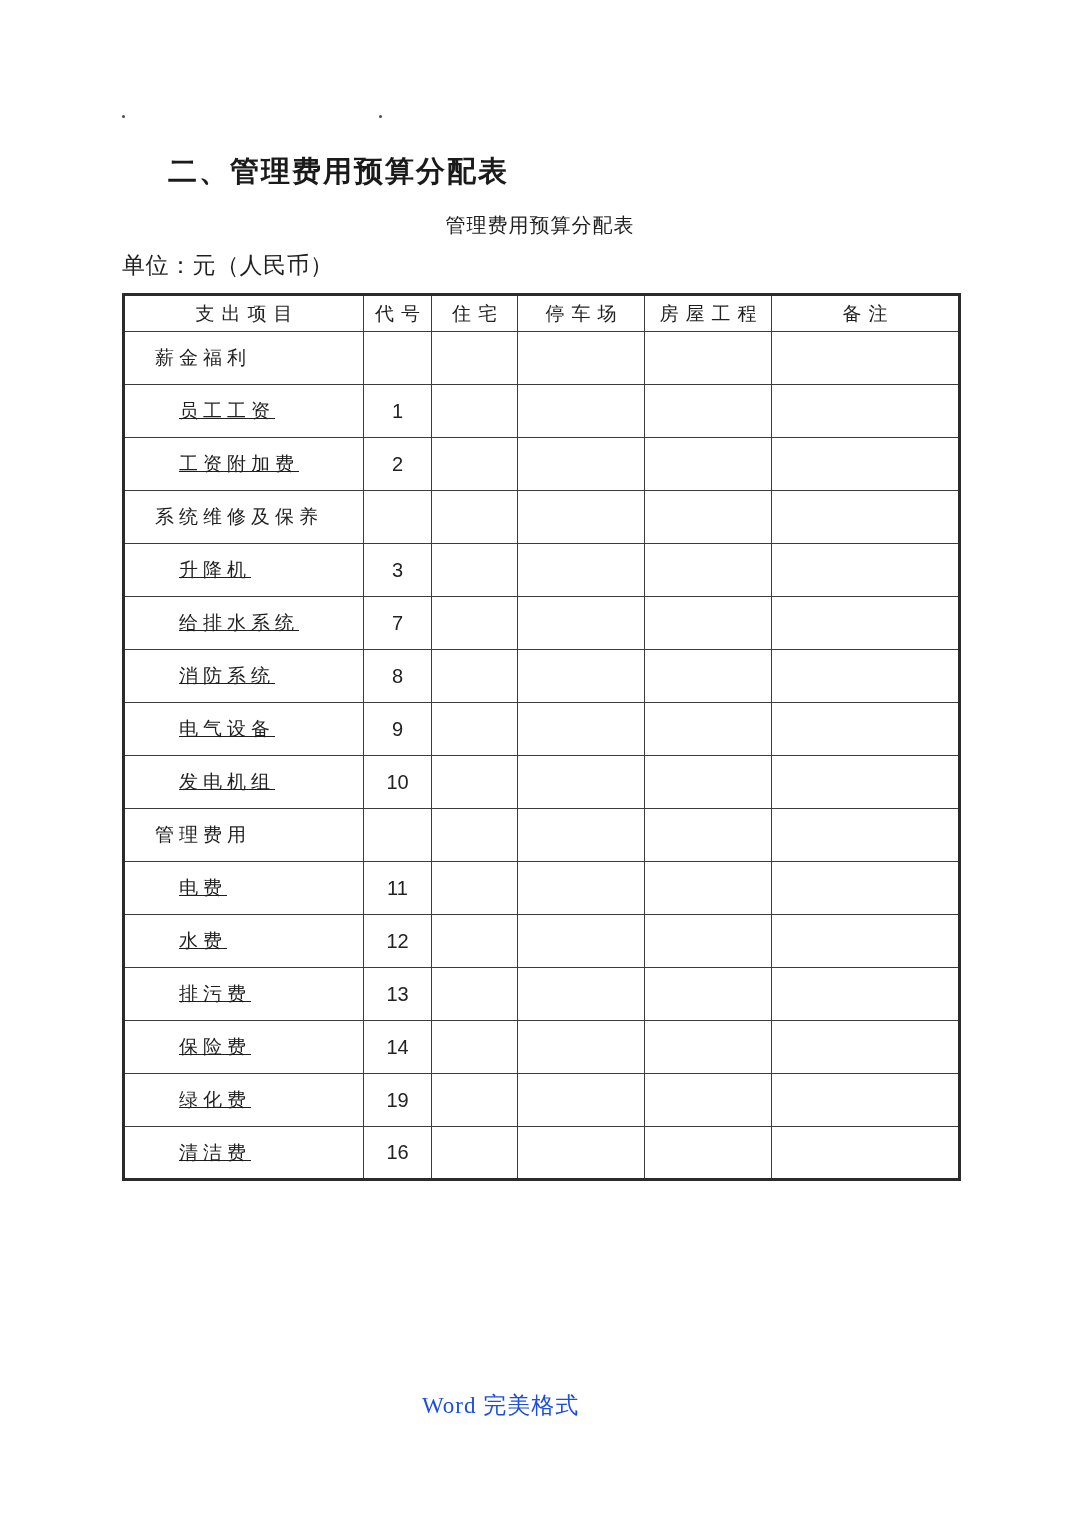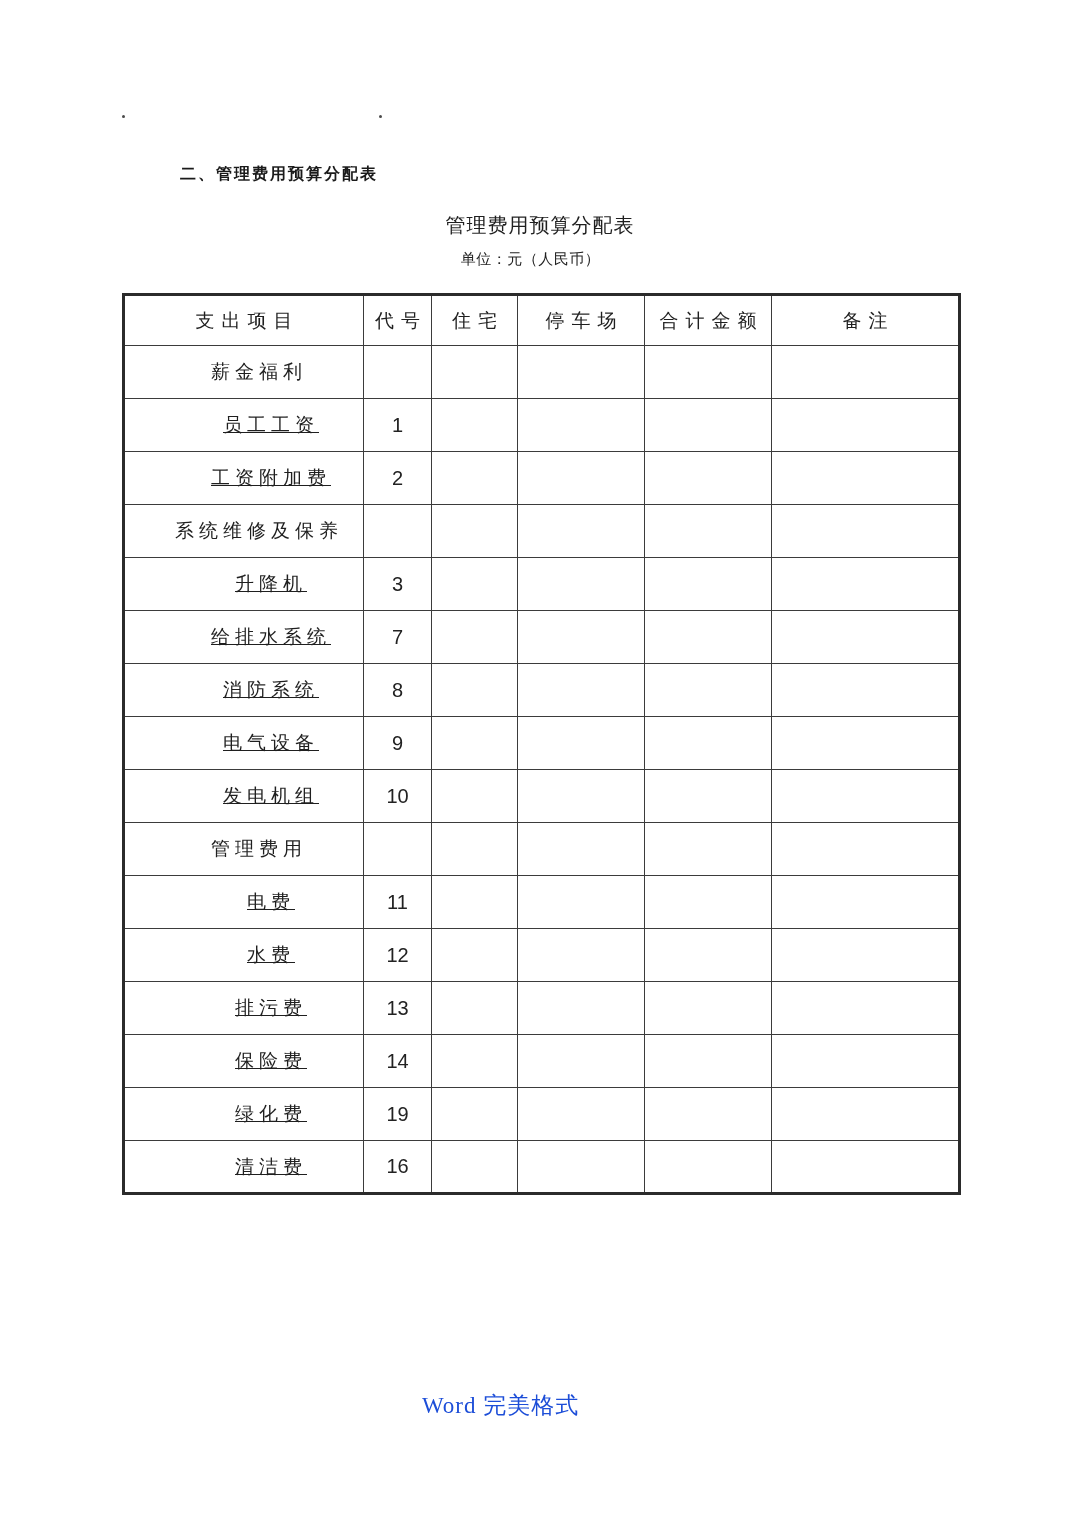--- a/index.html
+++ b/index.html
@@ -28,8 +28,8 @@
     position: absolute;
     left: 168px;
     top: 152px;
-    margin: 12px;
-    font-size: 16px;
+    margin: 0;
+    font-size: 29px;
     font-weight: 600;
     letter-spacing: 2px;
     color: #1a1a1a;

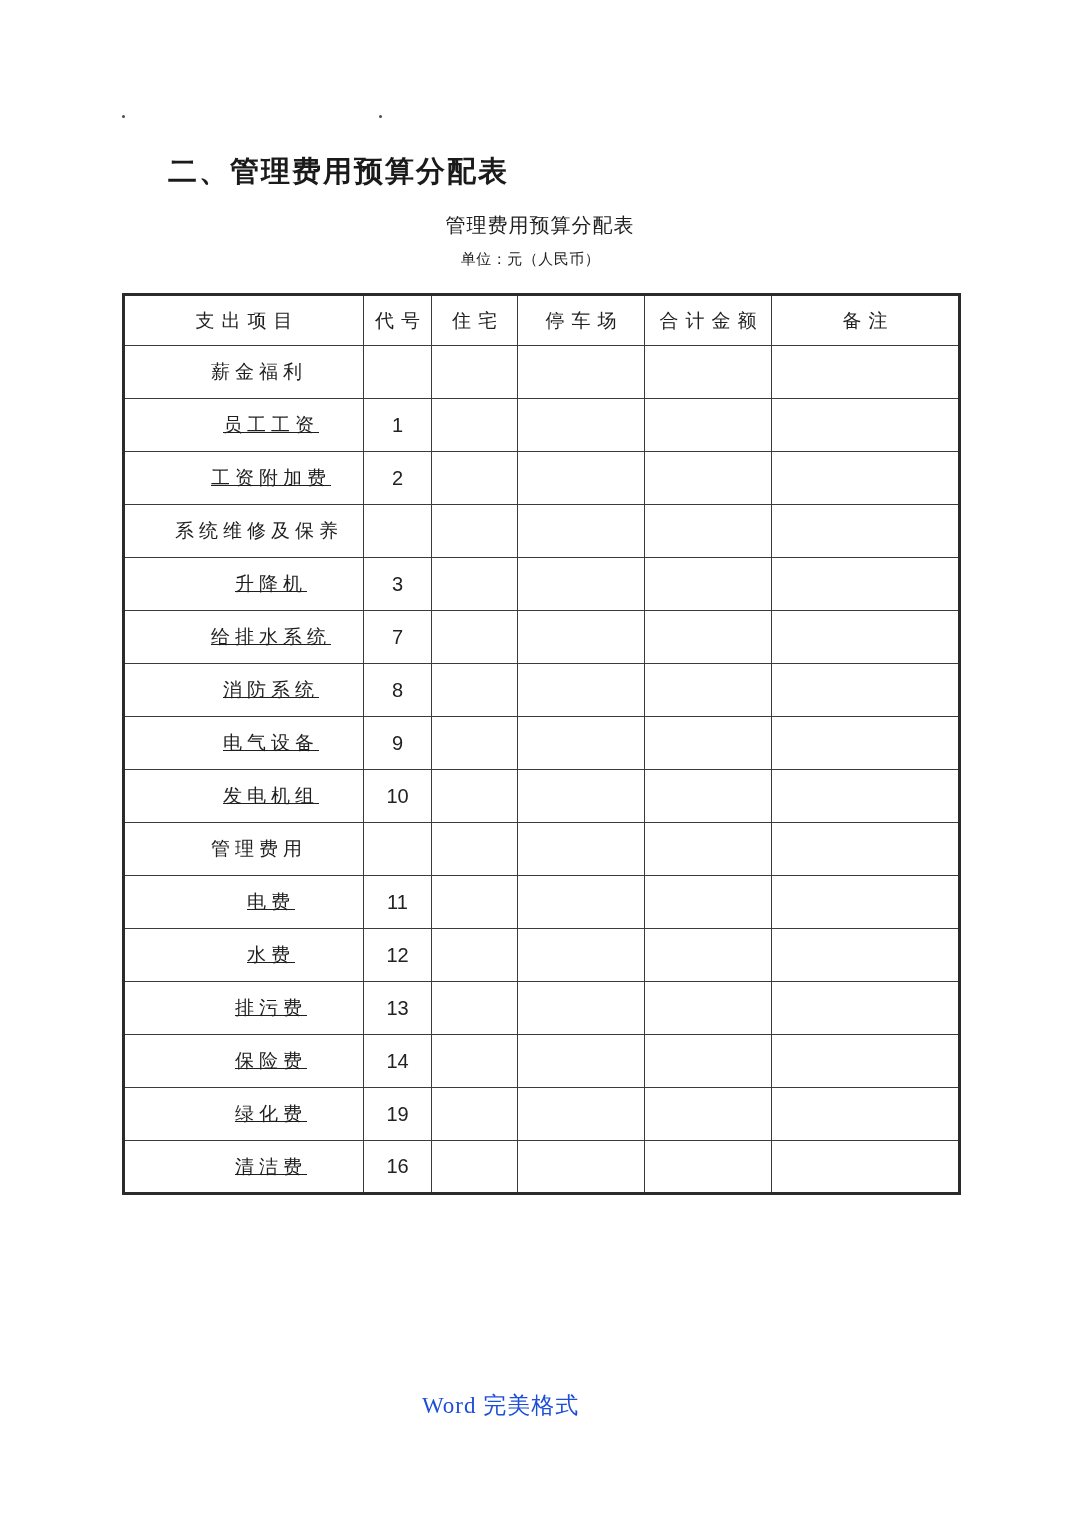--- a/index.html
+++ b/index.html
@@ -54,8 +54,8 @@
     left: 122px;
     top: 250px;
     width: 817px;
-    text-align: center;
-    font-size: 15px;
+    text-align: left;
+    font-size: 23px;
     letter-spacing: 0.5px;
     color: #1f1f1f;
     white-space: nowrap;

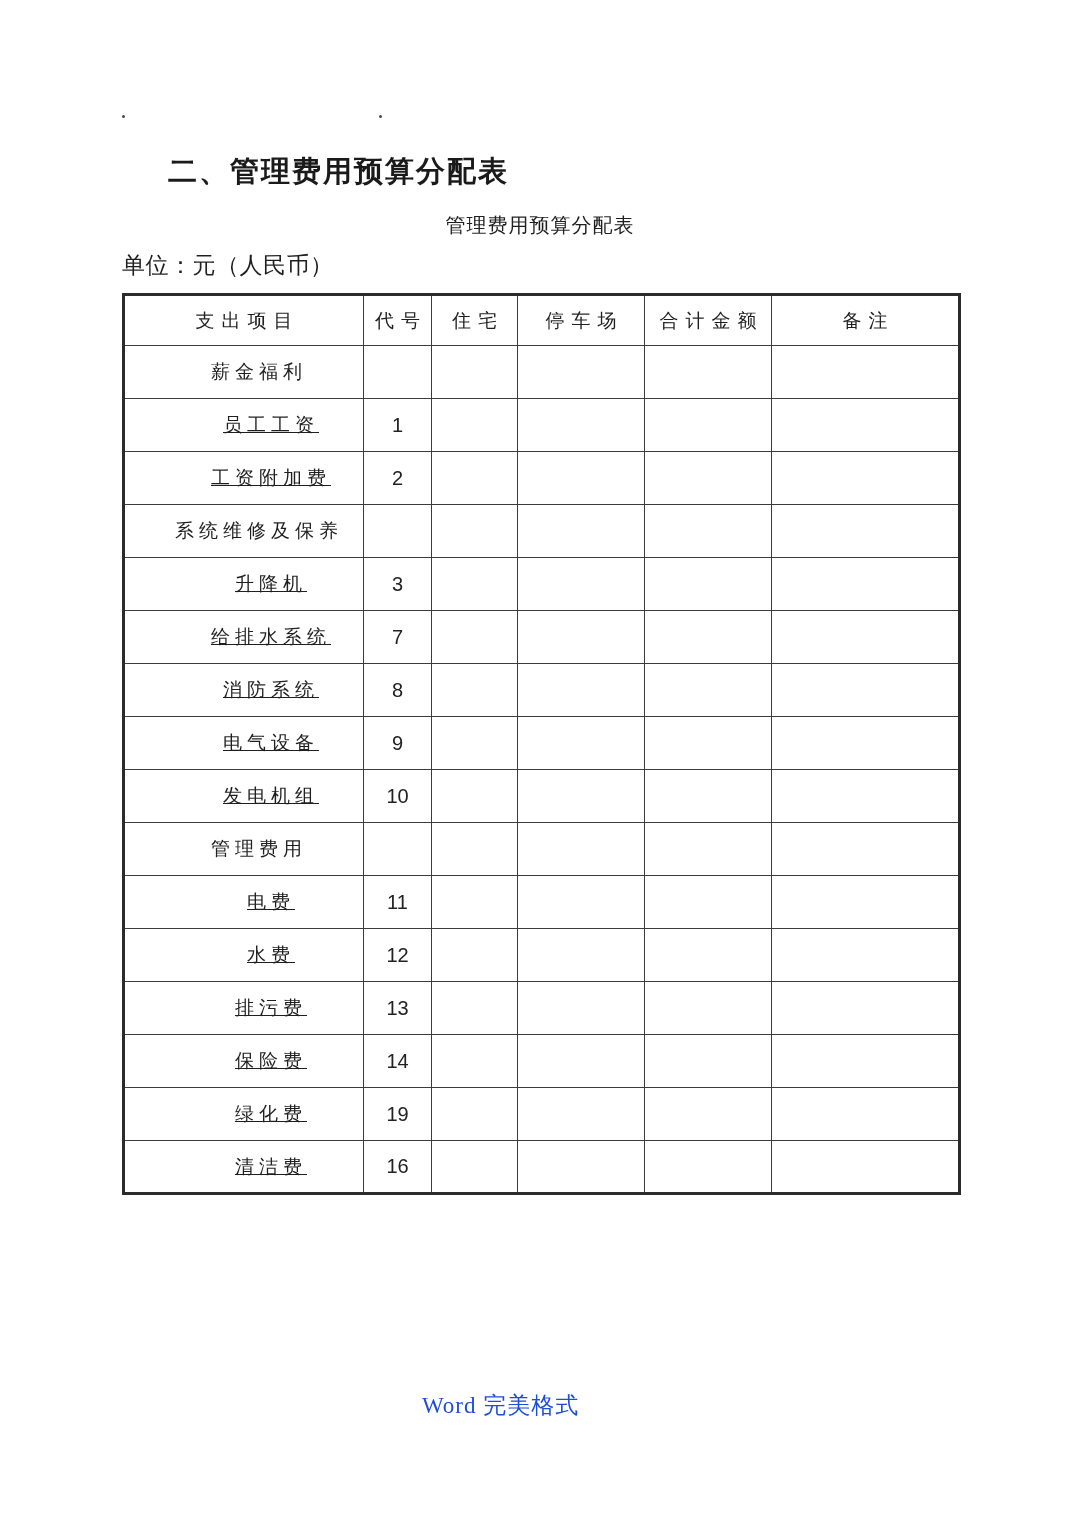--- a/index.html
+++ b/index.html
@@ -80,7 +80,7 @@
     overflow: hidden;
     white-space: nowrap;
   }
-  .budget-table thead tr { height: 51px; font-family: Liberation Mono, monospace; }
+  .budget-table thead tr { height: 37px; font-family: Liberation Mono, monospace; }
   .budget-table tbody tr { height: 53px; }
 
   .budget-table th {

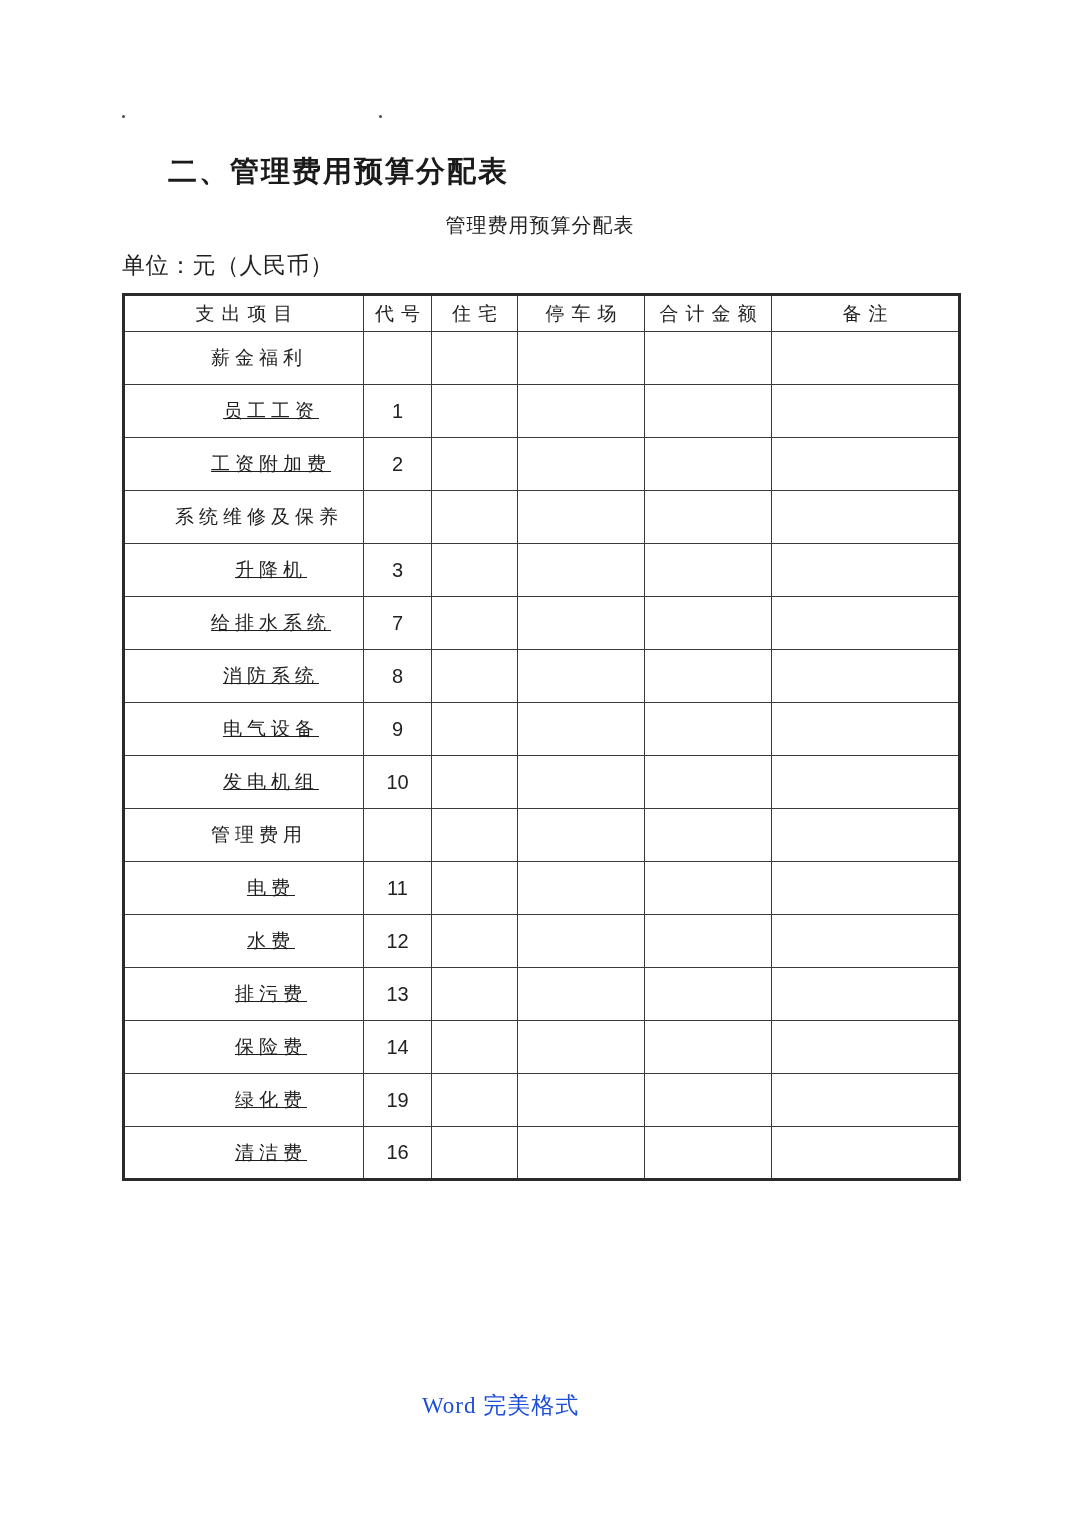--- a/index.html
+++ b/index.html
@@ -139,7 +139,7 @@
         <th>代号</th>
         <th>住宅</th>
         <th>停车场</th>
-        <th>合计金额</th>
+        <th>房屋工程</th>
         <th>备注</th>
       </tr>
     </thead>

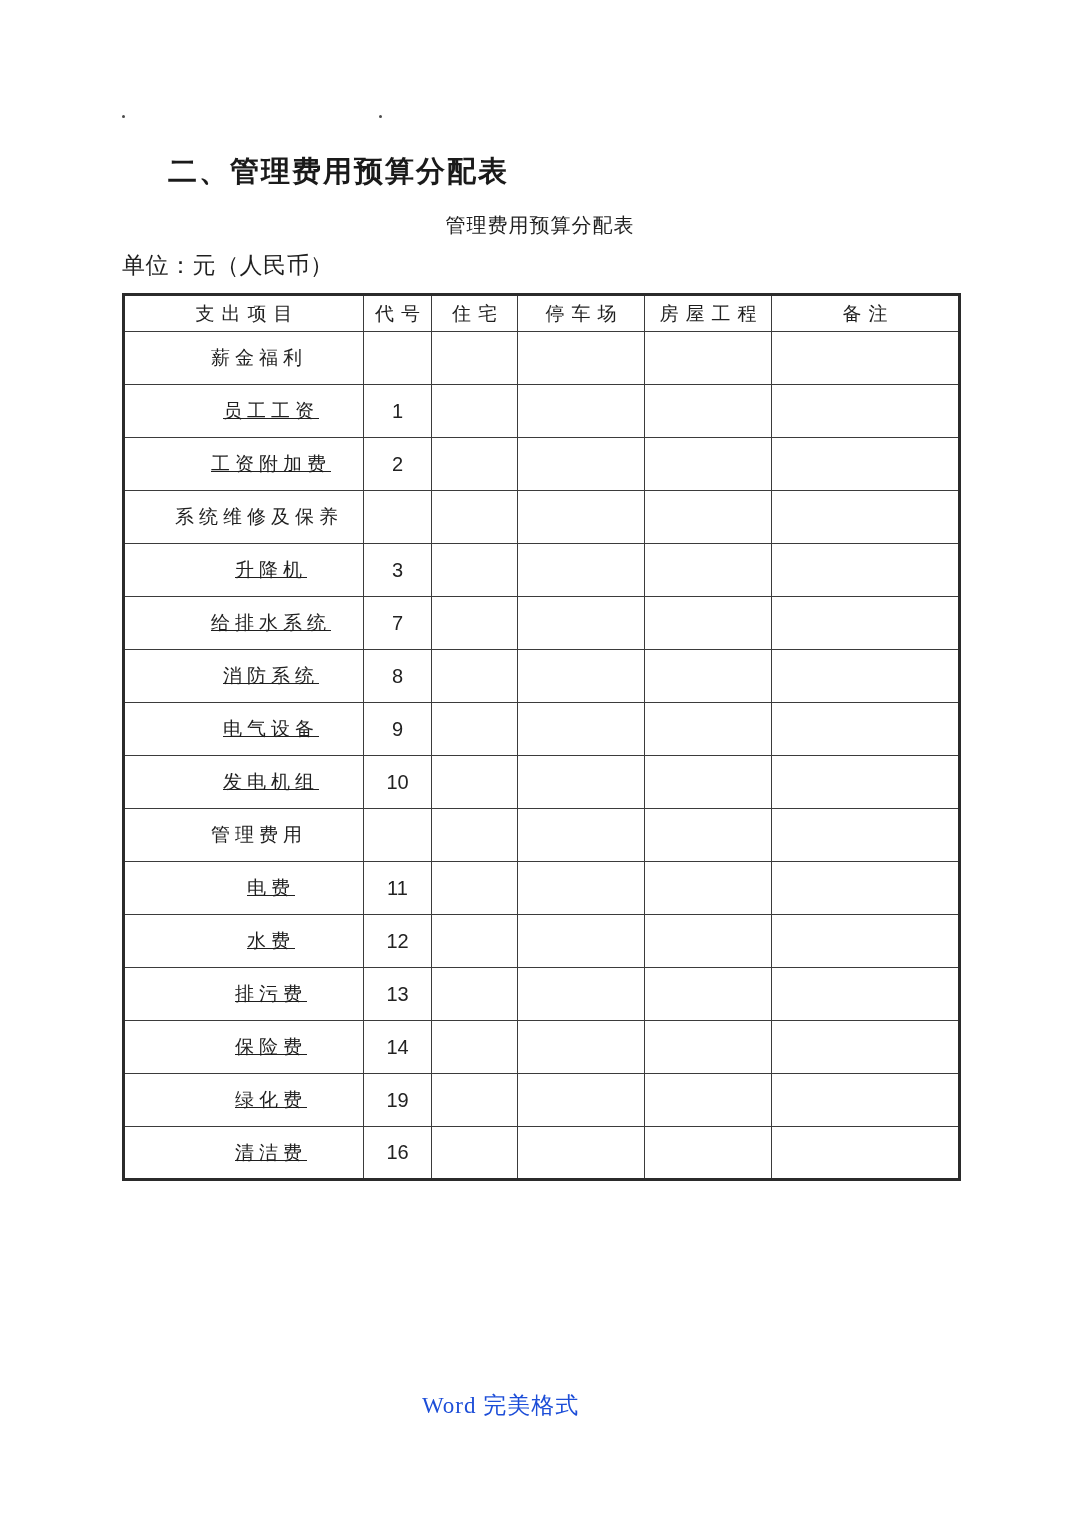--- a/index.html
+++ b/index.html
@@ -88,7 +88,7 @@
     letter-spacing: 7px;
     text-indent: 7px; 
   }
-  td.col-item { text-align: center; letter-spacing: 5px; }
+  td.col-item { text-align: left; letter-spacing: 5px; }
   tr.group-row td.col-item { padding-left: 30px; }
   tr.item-row  td.col-item { padding-left: 54px; text-decoration: underline; }
   td.col-code {

